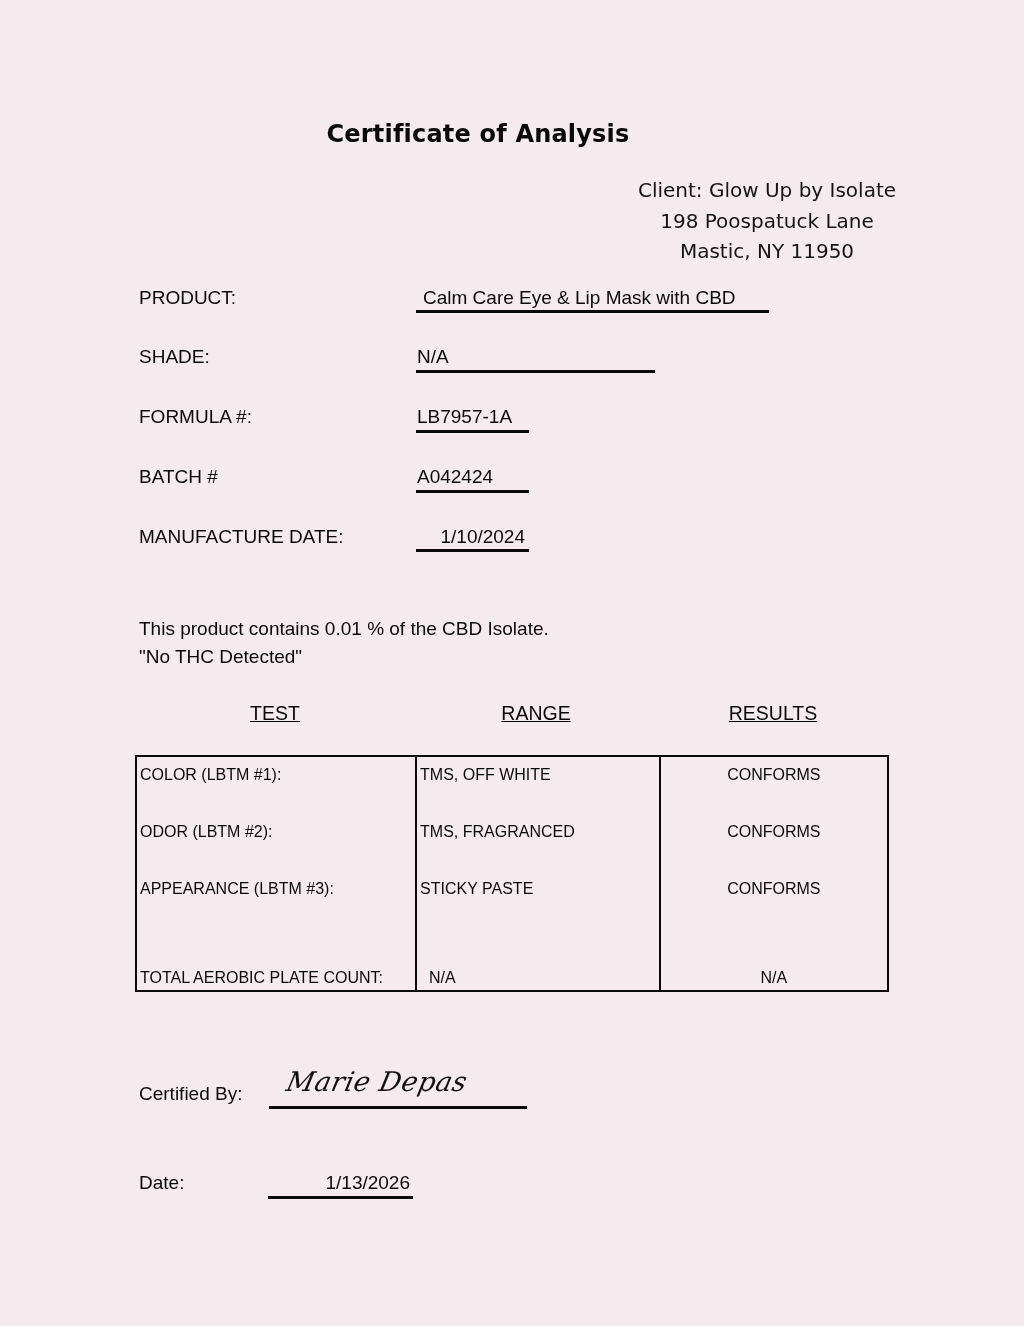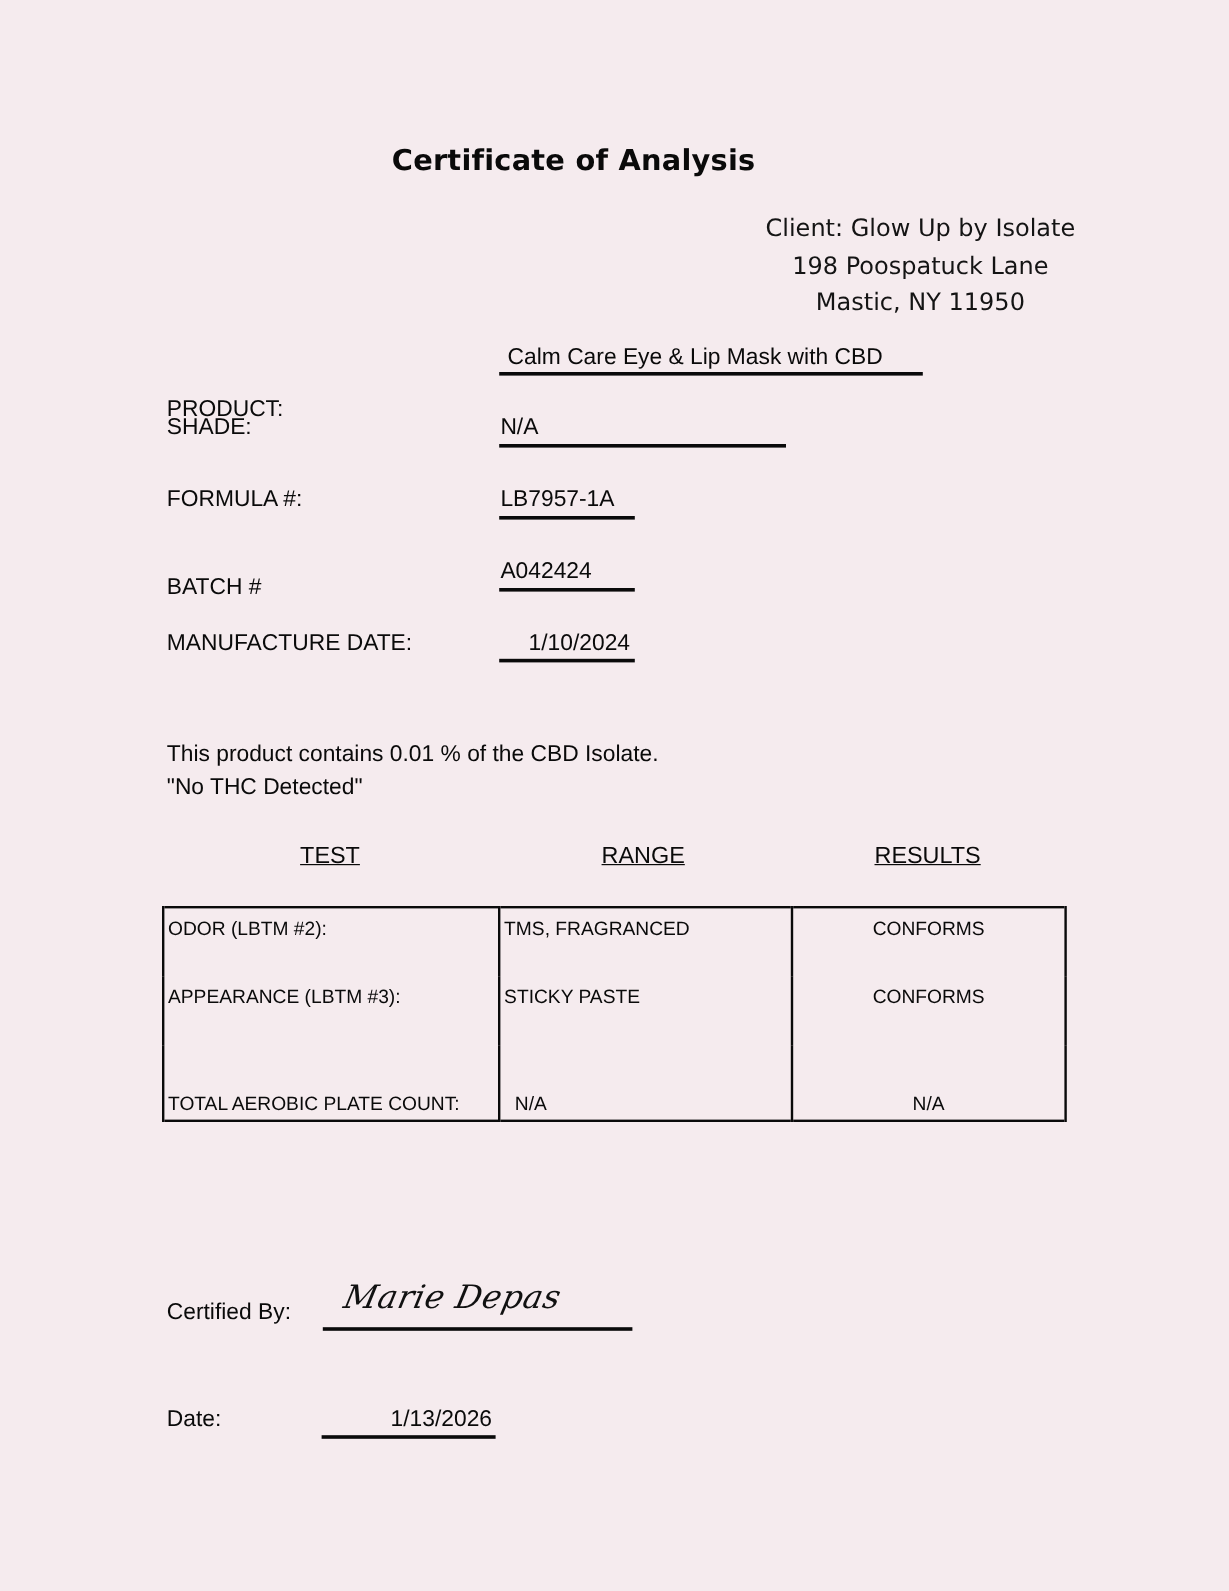--- a/index.html
+++ b/index.html
@@ -118,7 +118,7 @@
   <div>Mastic, NY 11950</div>
 </div>
 
-<div class="abs field-label" style="top:287px;margin-top:44px;">PRODUCT:</div>
+<div class="abs field-label" style="top:287px;">PRODUCT:</div>
 <div class="abs field-value" style="left:423px; top:287px;">Calm Care Eye &amp; Lip Mask with CBD</div>
 <div class="abs underline" style="left:416px; top:310px; width:353px;"></div>
 

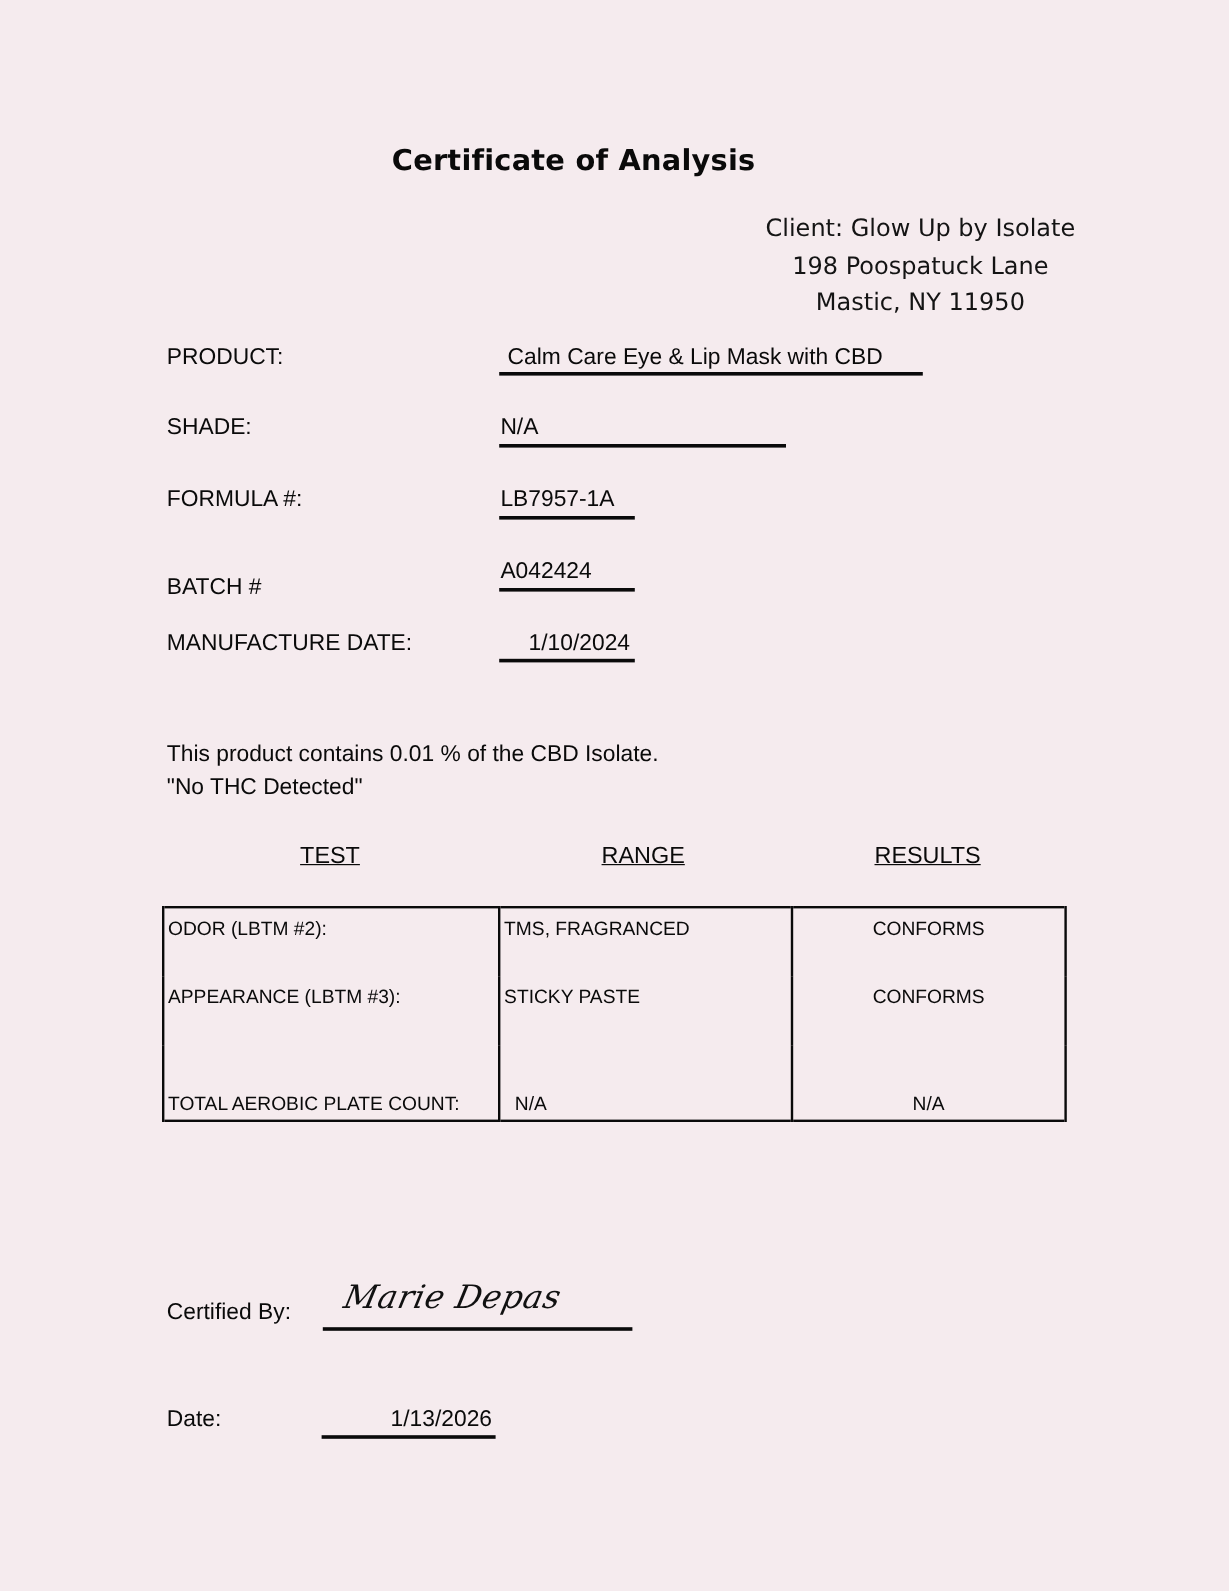--- a/index.html
+++ b/index.html
@@ -130,7 +130,7 @@
 <div class="abs field-value" style="left:417px; top:406px;">LB7957-1A</div>
 <div class="abs underline" style="left:416px; top:430px; width:113px;"></div>
 
-<div class="abs field-label" style="top:466px;margin-top:13px;">BATCH #</div>
+<div class="abs field-label" style="top:466px;">BATCH #</div>
 <div class="abs field-value" style="left:417px; top:466px;text-align:right;">A042424</div>
 <div class="abs underline" style="left:416px; top:490px; width:113px;"></div>
 

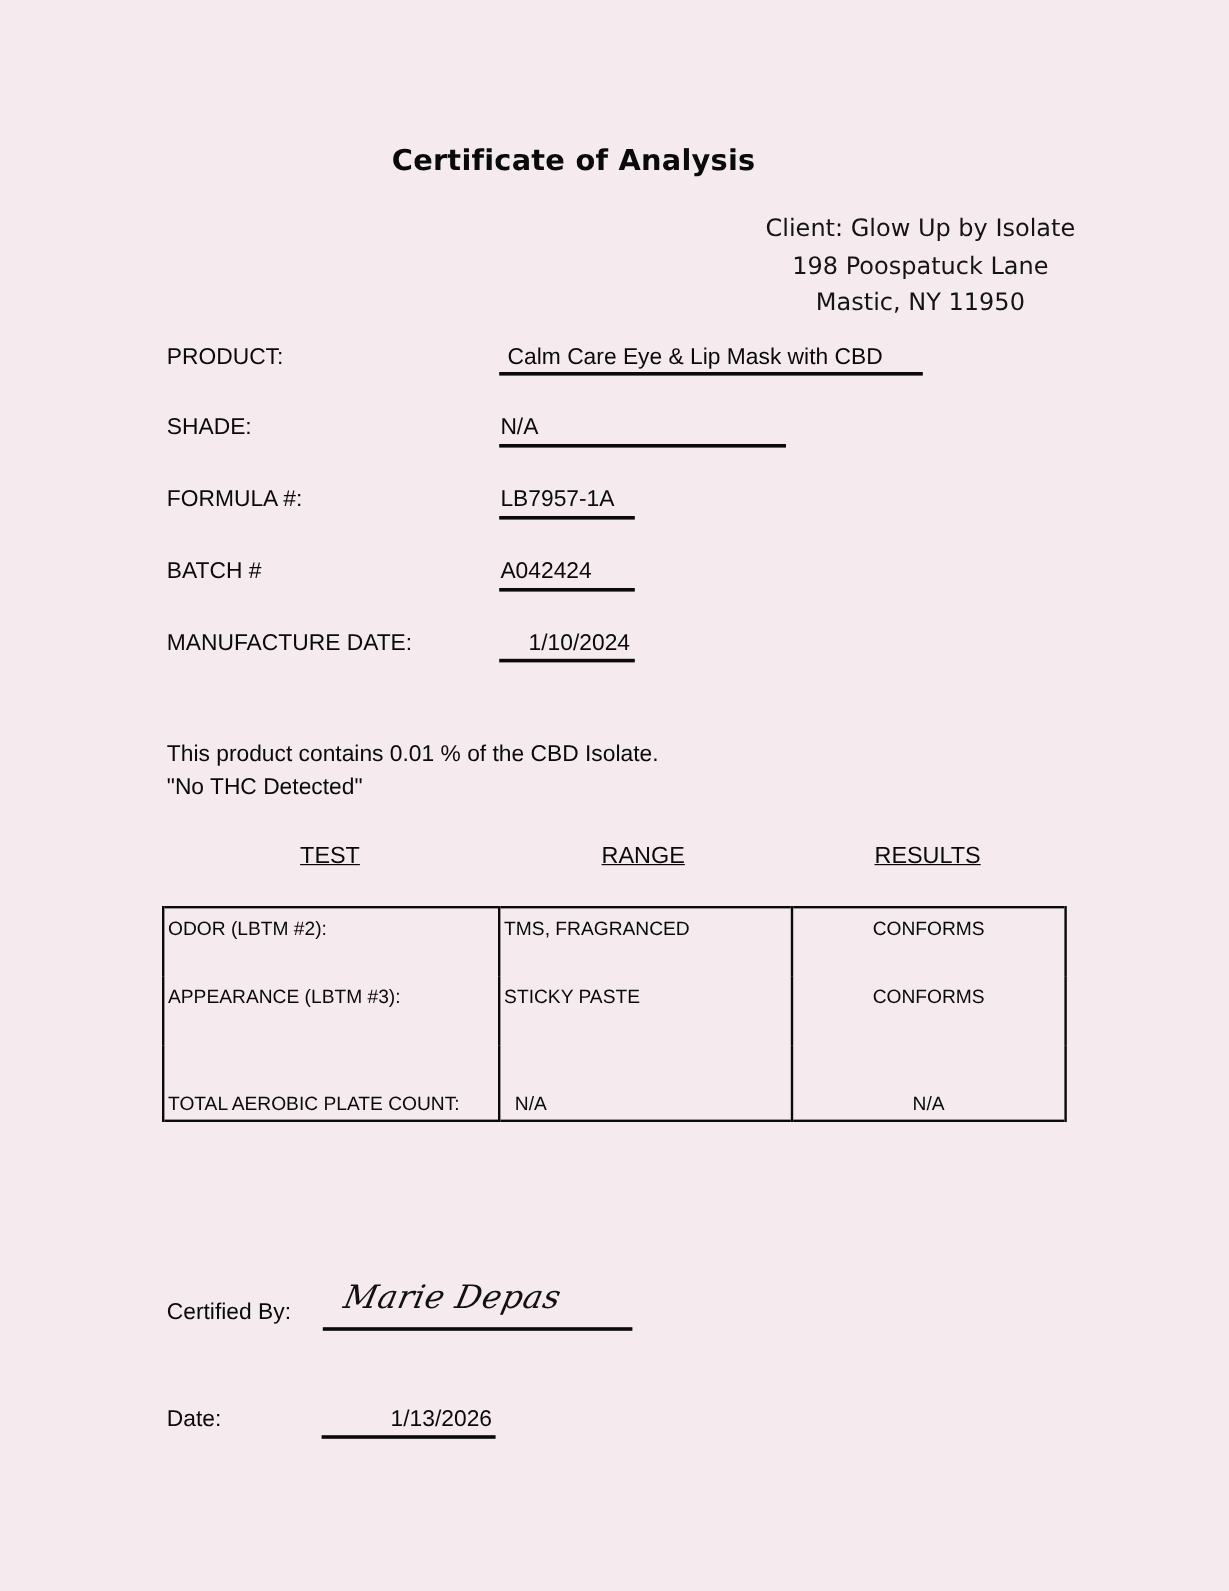--- a/index.html
+++ b/index.html
@@ -149,6 +149,17 @@
 
 <table class="results">
   <tbody>
+      <tr>
+    <td class="c-test">
+          <span class="cell">COLOR (LBTM #1):</span>
+        </td>
+    <td class="c-range">
+          <span class="cell">TMS, OFF WHITE</span>
+        </td>
+    <td class="c-result">
+          <span class="cell">CONFORMS</span>
+        </td>
+  </tr>
   <tr>
     <td class="c-test">
           <span class="cell">ODOR (LBTM #2):</span>

